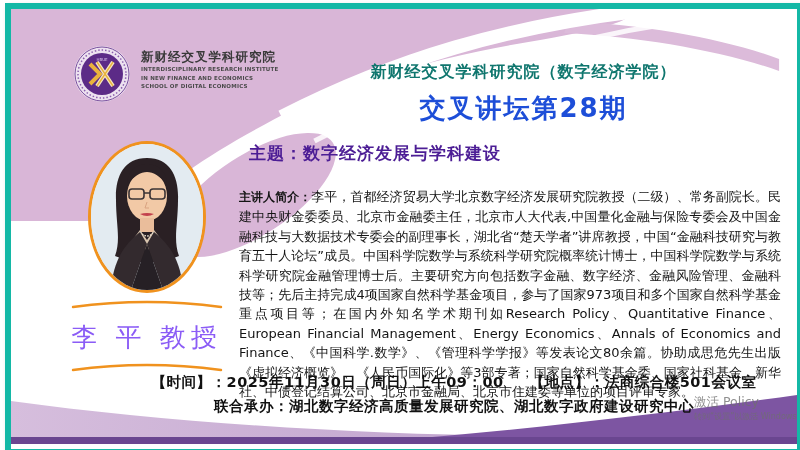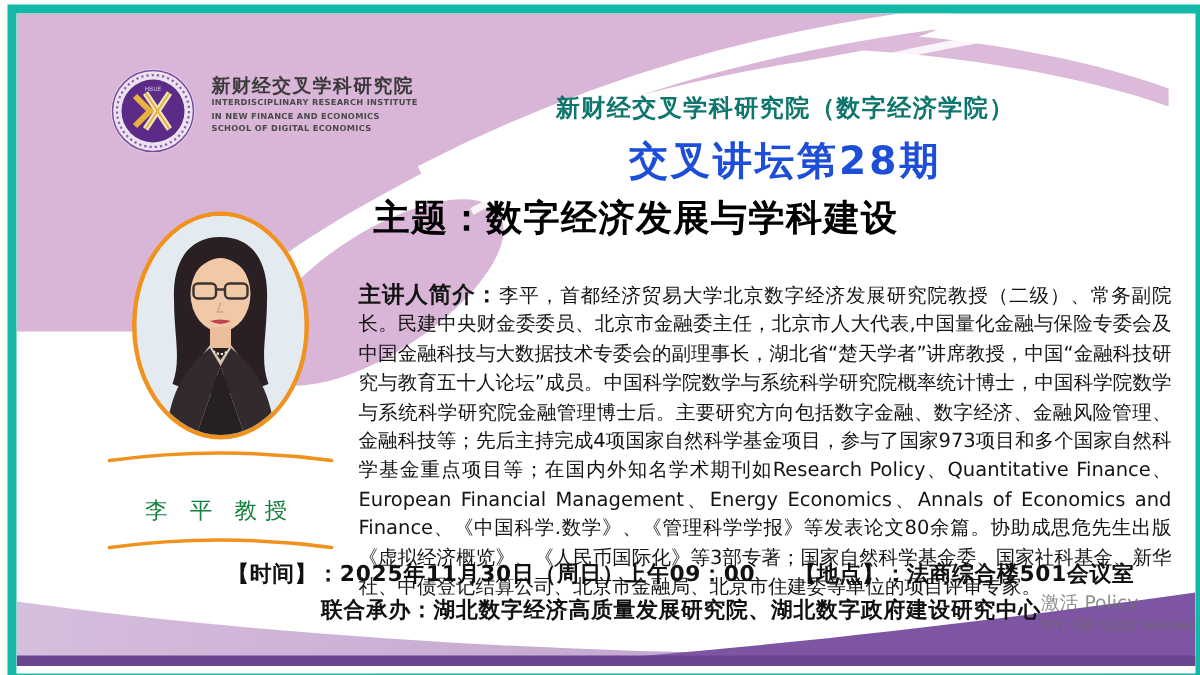--- a/index.html
+++ b/index.html
@@ -17,7 +17,7 @@
   .title{position:absolute;left:245px;top:47px;width:535px;text-align:center;}
   .title .t1{font-size:16px;font-weight:bold;color:#0f766e;letter-spacing:1px;line-height:32px;}
   .title .t2{font-size:26px;font-weight:bold;color:#1d4ed8;letter-spacing:2px;line-height:34px;margin-top:3px;}
-  .topic{position:absolute;left:238px;top:120px;font-size:24px;font-weight:bold;color:#000000;letter-spacing:1px;}
+  .topic{position:absolute;left:238px;top:133px;font-size:17px;font-weight:bold;color:#4c1d95;letter-spacing:1px;}
   
   .bio{position:absolute;left:228px;top:165px;width:542px;font-size:13px;line-height:19.4px;
        color:#141414;text-align:justify;text-justify:inter-ideograph;}

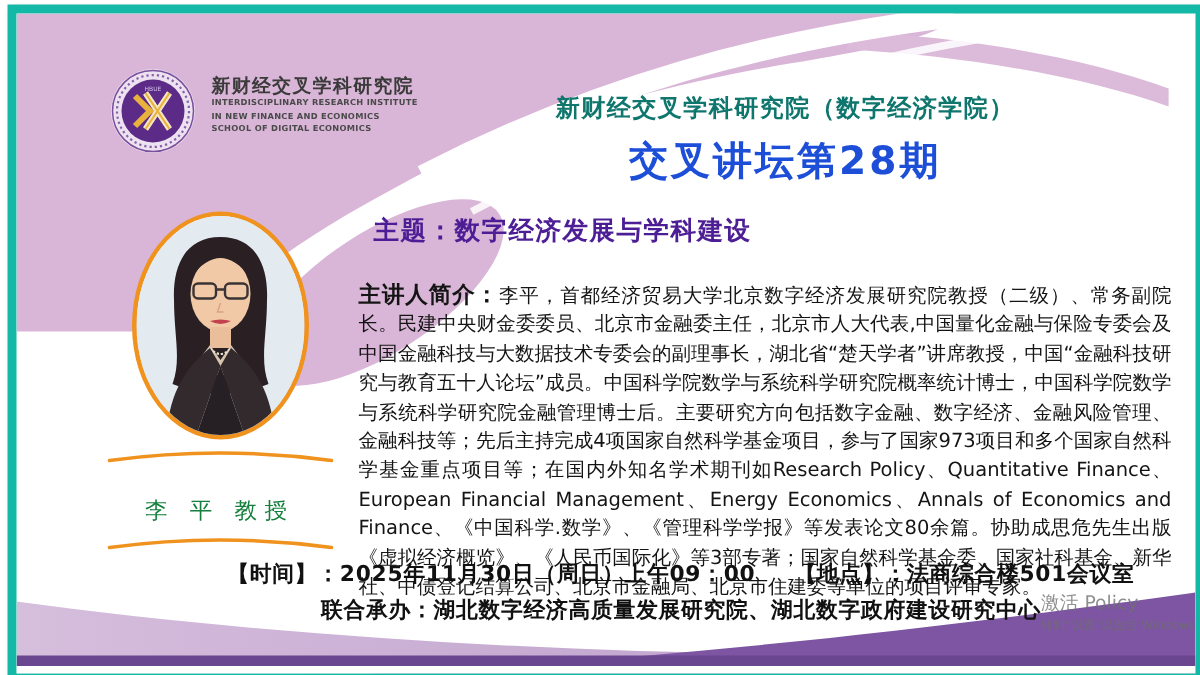--- a/index.html
+++ b/index.html
@@ -21,7 +21,7 @@
   
   .bio{position:absolute;left:228px;top:165px;width:542px;font-size:13px;line-height:19.4px;
        color:#141414;text-align:justify;text-justify:inter-ideograph;}
-  .bio .lead{font-size:15px;font-weight:bold;}
+  .bio .lead{font-size:12px;font-weight:bold;}
   
   .photo{position:absolute;left:77px;top:132px;width:112px;height:146px;border:3px solid #f0921e;
          border-radius:50%;overflow:hidden;background:linear-gradient(#f0f4f7,#d9e3ea);}

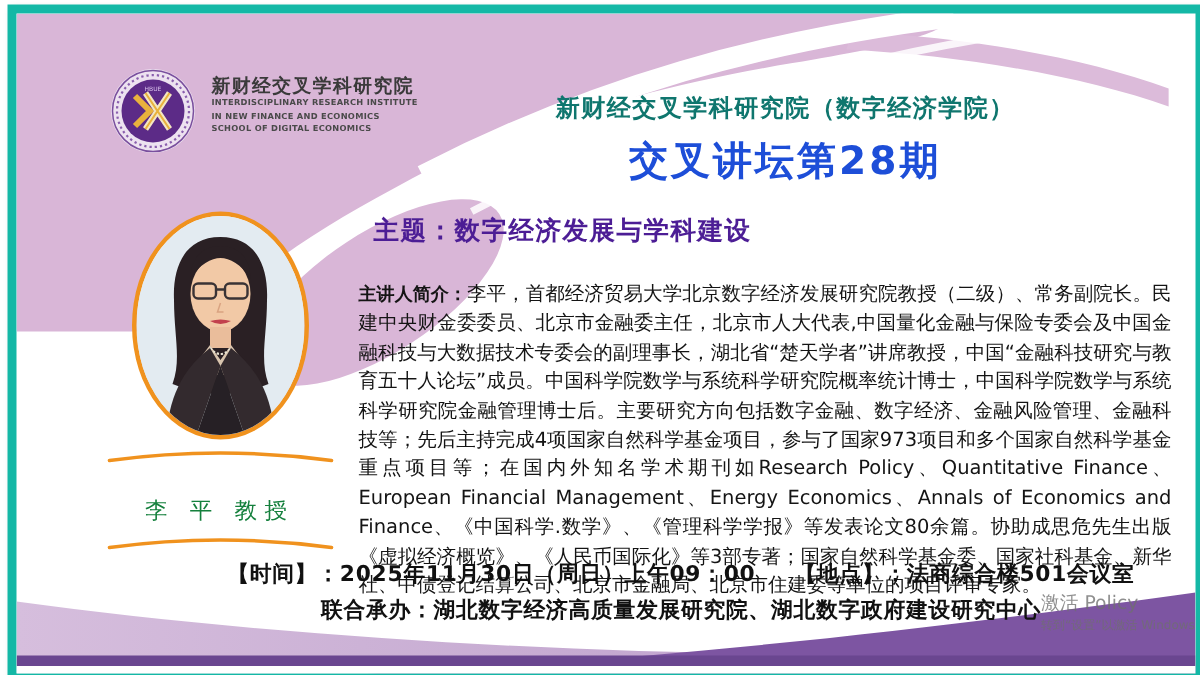--- a/index.html
+++ b/index.html
@@ -28,7 +28,7 @@
   .photo svg{display:block;width:100%;height:100%;}
   .namebox{position:absolute;left:53px;top:288px;width:165px;text-align:center;}
   .namebox .arc{display:block;margin:0 auto;}
-  .name{font-size:15px;color:#15803d;letter-spacing:5px;margin:22px 0 5px 0;font-weight:500;}
+  .name{font-size:26px;color:#8b5cf6;letter-spacing:5px;margin:11px 0 5px 0;font-weight:500;}
   
   .footer{position:absolute;left:100px;right:0;top:364px;text-align:center;color:#111;}
   .footer .row1{font-size:14.5px;font-weight:bold;letter-spacing:.5px;}

